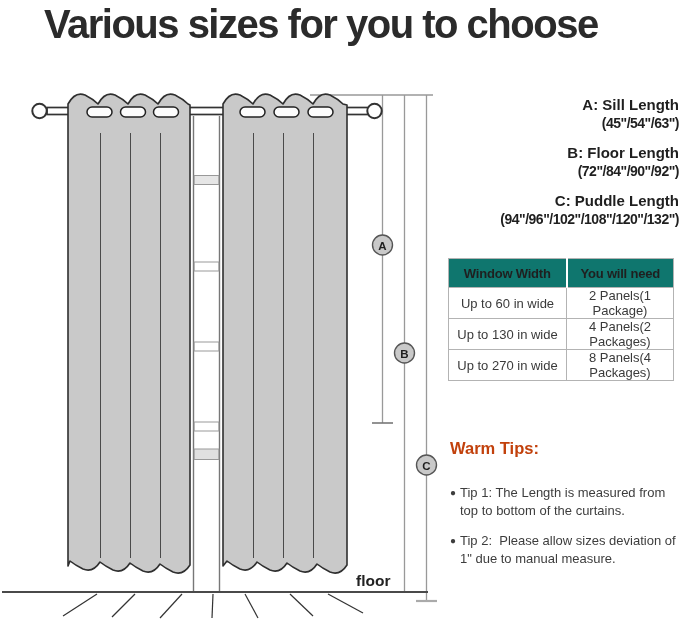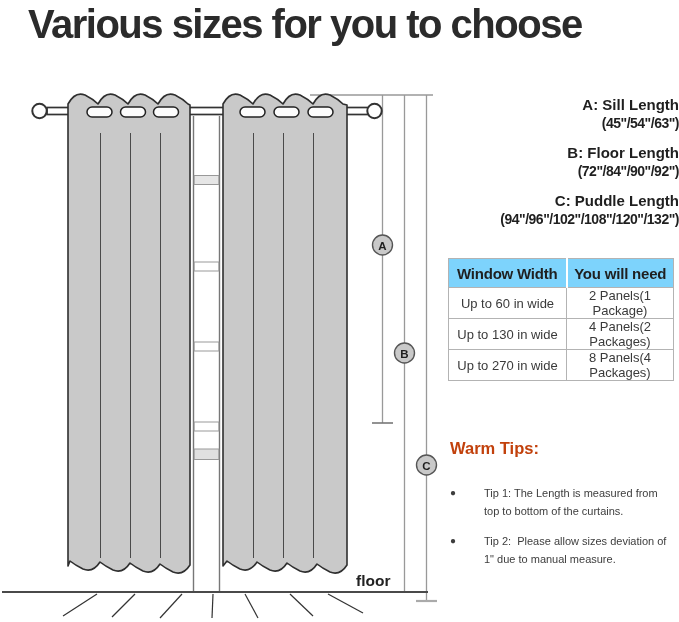--- a/index.html
+++ b/index.html
@@ -8,7 +8,7 @@
     font-family:"Liberation Sans","DejaVu Sans",sans-serif;
   }
   .page-title{
-    position:absolute;left:28px;top:2px;width:620px;line-height:44px;
+    position:absolute;left:44px;top:2px;width:620px;line-height:44px;
     font-size:40px;font-weight:bold;letter-spacing:-1.5px;color:#2b2b2b;white-space:nowrap;
   }
   .diagram-svg{position:absolute;left:0;top:0;}

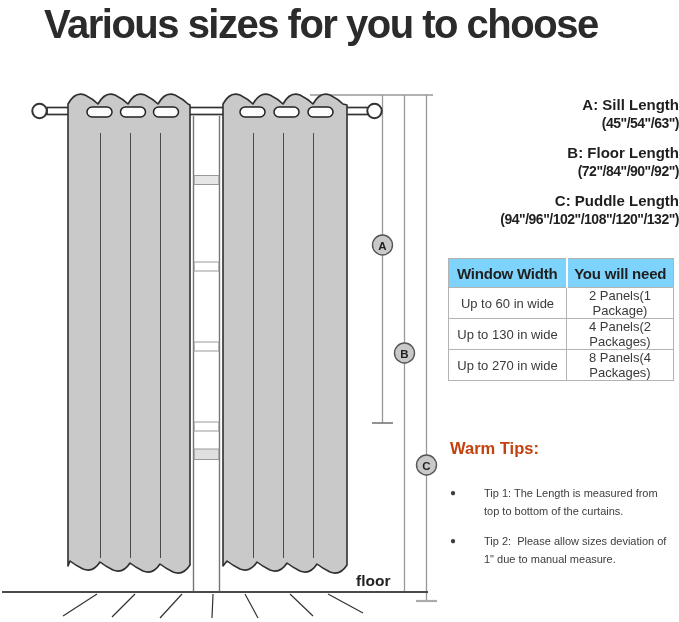--- a/index.html
+++ b/index.html
@@ -27,7 +27,7 @@
   }
   .size-table th,.size-table td{border:1px solid #b3b3b3;text-align:center;padding:0;}
   .size-table th{
-    background:#7dd3fc;height:28px;font-size:15px;font-weight:bold;color:#1f1f1f;
+    background:#0f766e;height:28px;font-size:13px;font-weight:bold;color:#1f1f1f;
     letter-spacing:-0.2px;
   }
   .size-table th + th{border-left:2px solid #ffffff;}

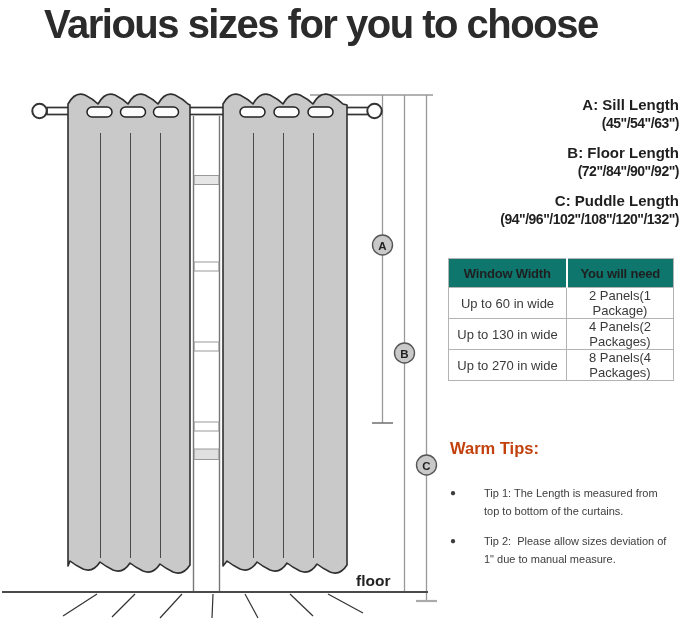--- a/index.html
+++ b/index.html
@@ -39,7 +39,7 @@
   .tips-heading{font-size:16.5px;font-weight:bold;color:#c2410c;margin-bottom:26px;}
   .tip-item{display:flex;margin-bottom:12px;}
   .tip-bullet{width:10px;font-size:10px;color:#3d3d3d;padding-top:3px;flex:none;}
-  .tip-text{font-size:11px;color:#3d3d3d;line-height:18px;margin-left:24px;}
+  .tip-text{font-size:13px;color:#3d3d3d;line-height:18px;}
   .tip-line{white-space:pre;}
 </style>
 </head>

